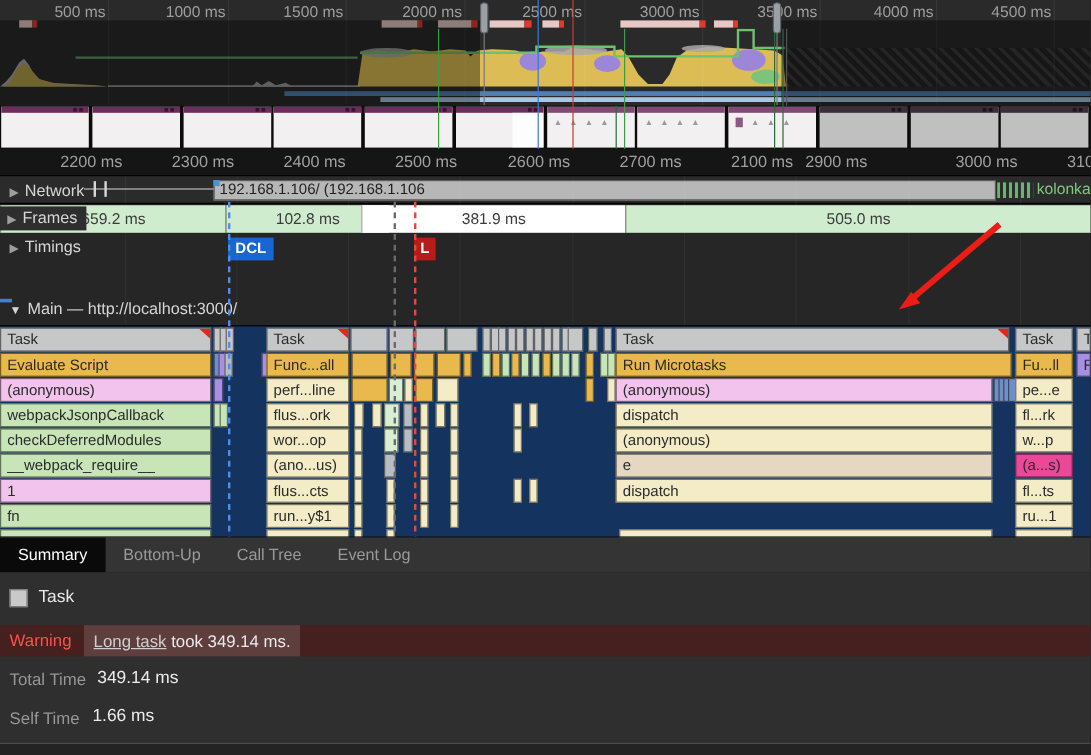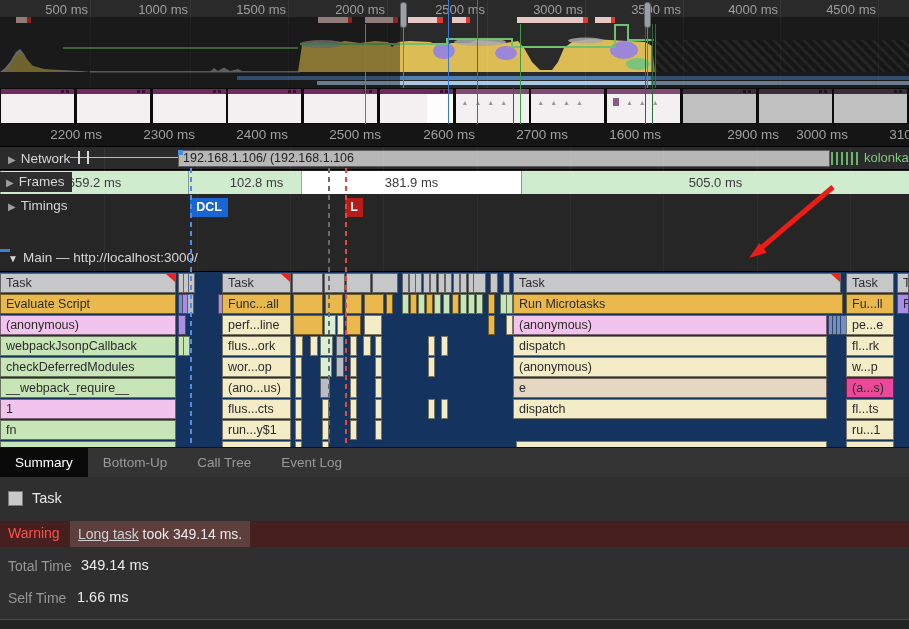--- a/index.html
+++ b/index.html
@@ -436,7 +436,7 @@
       <div class="r2-label" style="left: 305px;">2500 ms</div>
       <div class="r2-label" style="left: 399px;">2600 ms</div>
       <div class="r2-label" style="left: 492px;">2700 ms</div>
-      <div class="r2-label" style="left: 585px;">1600 ms</div>
+      <div class="r2-label" style="left: 585px;">2100 ms</div>
       <div class="r2-label" style="left: 703px;">2900 ms</div>
       <div class="r2-label" style="left: 772px;">3000 ms</div>
       <div class="r2-label" style="left: 865px;">3100 ms</div>

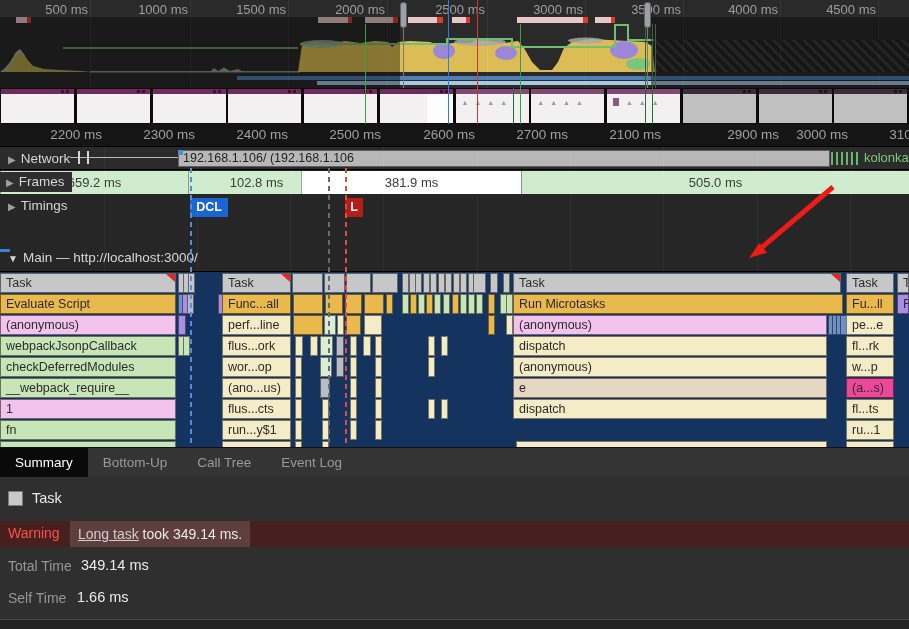--- a/index.html
+++ b/index.html
@@ -437,7 +437,7 @@
       <div class="r2-label" style="left: 399px;">2600 ms</div>
       <div class="r2-label" style="left: 492px;">2700 ms</div>
       <div class="r2-label" style="left: 585px;">2100 ms</div>
-      <div class="r2-label" style="left: 703px;">2900 ms</div>
+      <div class="r2-label" style="left: 659px; text-align: center;">2900 ms</div>
       <div class="r2-label" style="left: 772px;">3000 ms</div>
       <div class="r2-label" style="left: 865px;">3100 ms</div>
     </div>

